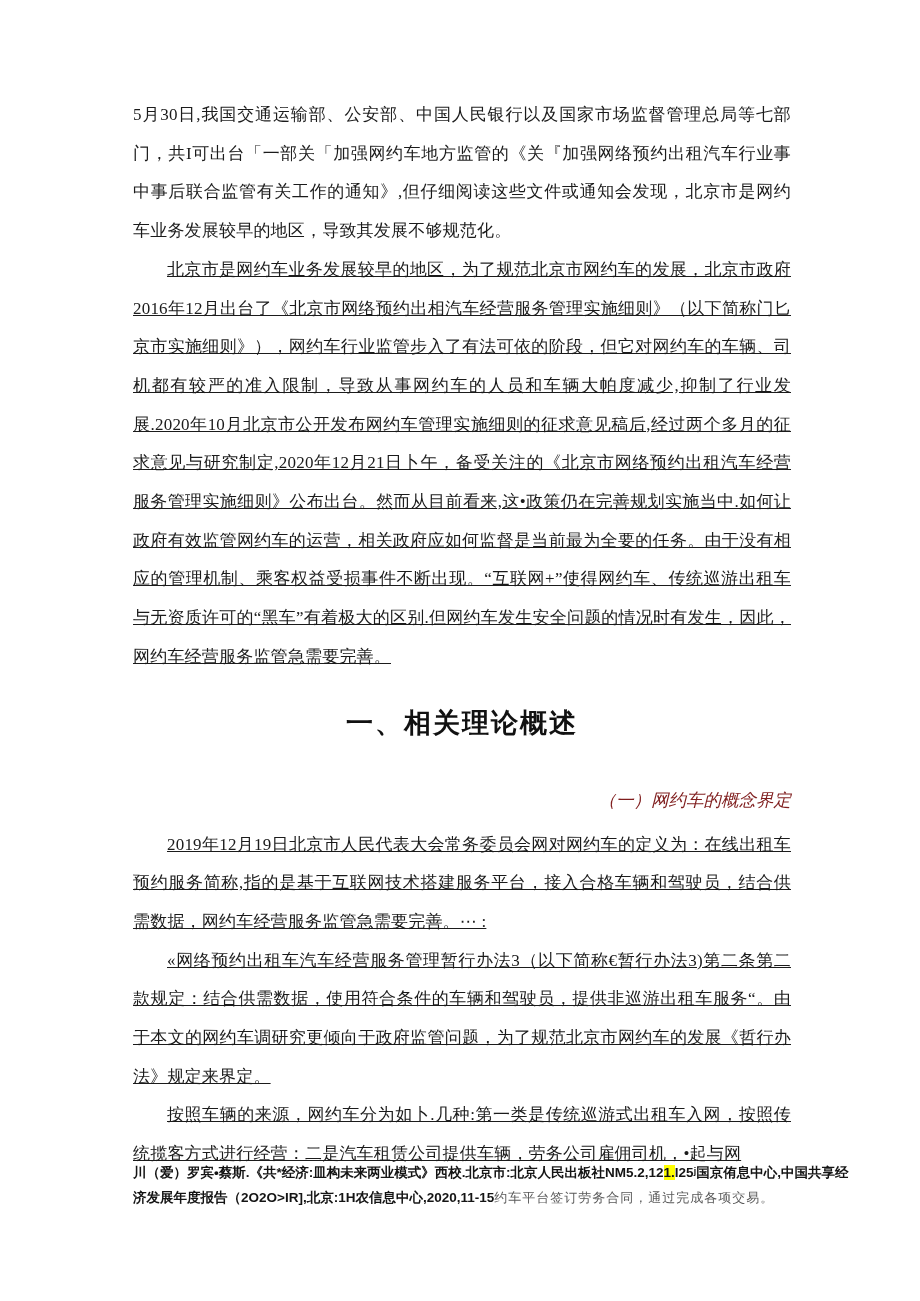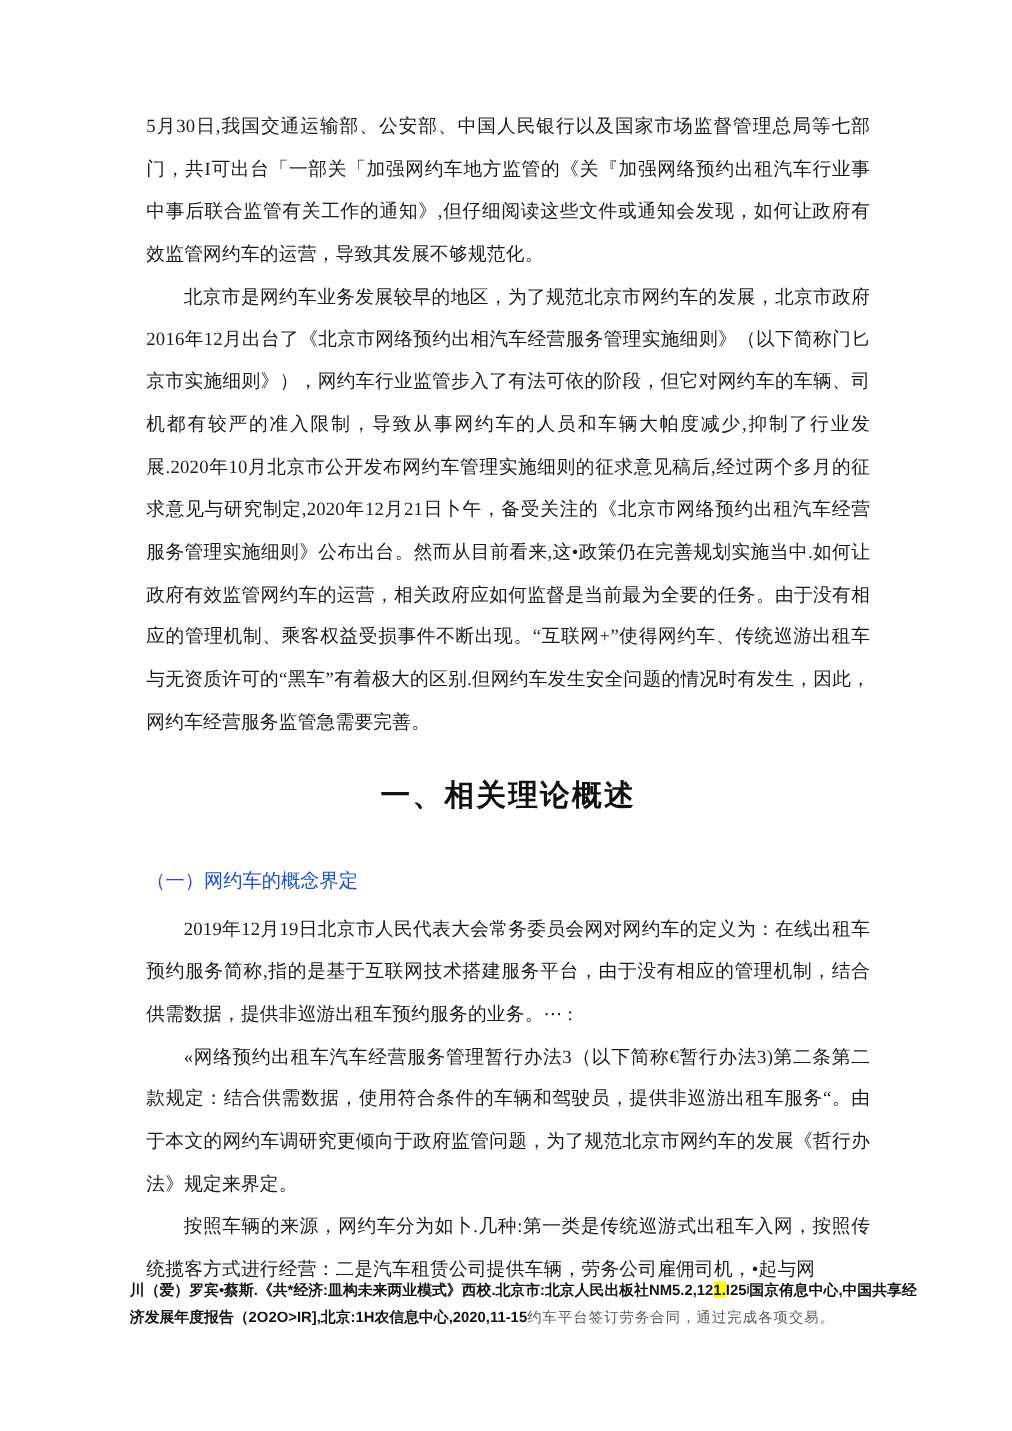--- a/index.html
+++ b/index.html
@@ -74,7 +74,7 @@
 <div class="page">
   <div class="content">
 
-    <p class="body-par">5月30日,我国交通运输部、公安部、中国人民银行以及国家市场监督管理总局等七部门，共I可出台「一部关「加强网约车地方监管的《关『加强网络预约出租汽车行业事中事后联合监管有关工作的通知》,但仔细阅读这些文件或通知会发现，如何让政府有效监管网约车的运营，导致其发展不够规范化。</p>
+    <p class="body-par">5月30日,我国交通运输部、公安部、中国人民银行以及国家市场监督管理总局等七部门，共I可出台「一部关「加强网约车地方监管的《关『加强网络预约出租汽车行业事中事后联合监管有关工作的通知》,但仔细阅读这些文件或通知会发现，北京市是网约车业务发展较早的地区，导致其发展不够规范化。</p>
 
     <p class="body-par indent">北京市是网约车业务发展较早的地区，为了规范北京市网约车的发展，北京市政府2016年12月出台了《北京市网络预约出相汽车经营服务管理实施细则》（以下简称门匕京市实施细则》），网约车行业监管步入了有法可依的阶段，但它对网约车的车辆、司机都有较严的准入限制，导致从事网约车的人员和车辆大帕度减少,抑制了行业发展.2020年10月北京市公开发布网约车管理实施细则的征求意见稿后,经过两个多月的征求意见与研究制定,2020年12月21日卜午，备受关注的《北京市网络预约出租汽车经营服务管理实施细则》公布出台。然而从目前看来,这•政策仍在完善规划实施当中.如何让政府有效监管网约车的运营，相关政府应如何监督是当前最为全要的任务。由于没有相应的管理机制、乘客权益受损事件不断出现。“互联网+”使得网约车、传统巡游出租车与无资质许可的“黑车”有着极大的区别.但网约车发生安全问题的情况时有发生，因此，网约车经营服务监管急需要完善。</p>
 

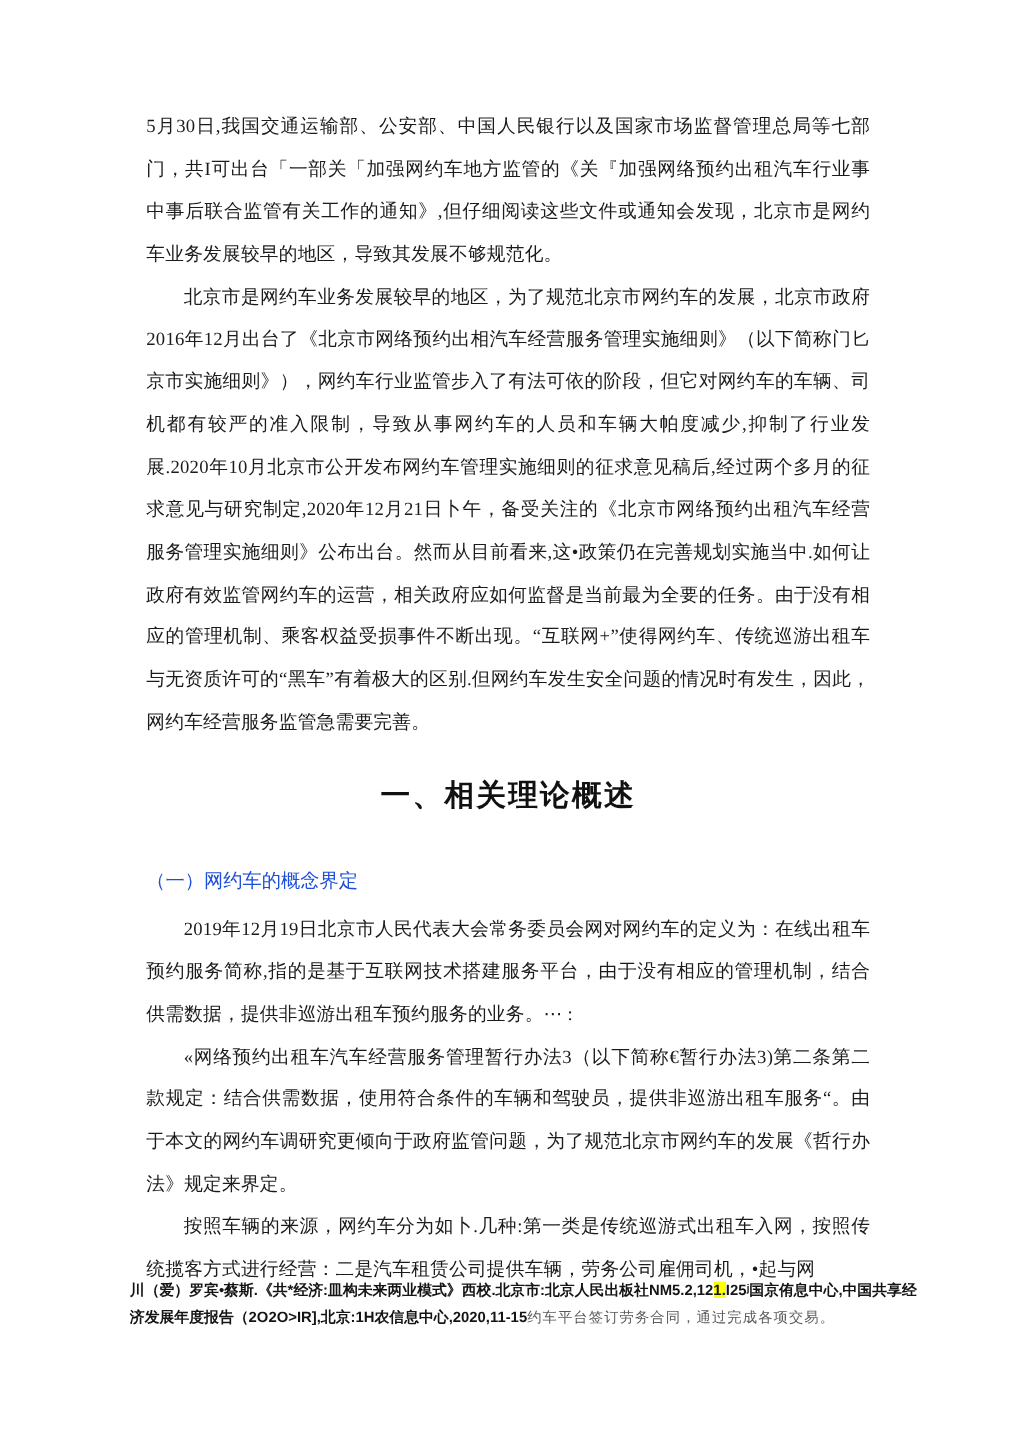--- a/index.html
+++ b/index.html
@@ -26,7 +26,7 @@
     letter-spacing: 0.2px;
     color: #1b1b1b;
   }
-  p.indent { text-indent: 2em; }
+  p.indent { text-indent: 2em; text-decoration: underline; }
   h1.main-heading {
     font-size: 27px;
     font-weight: bold;

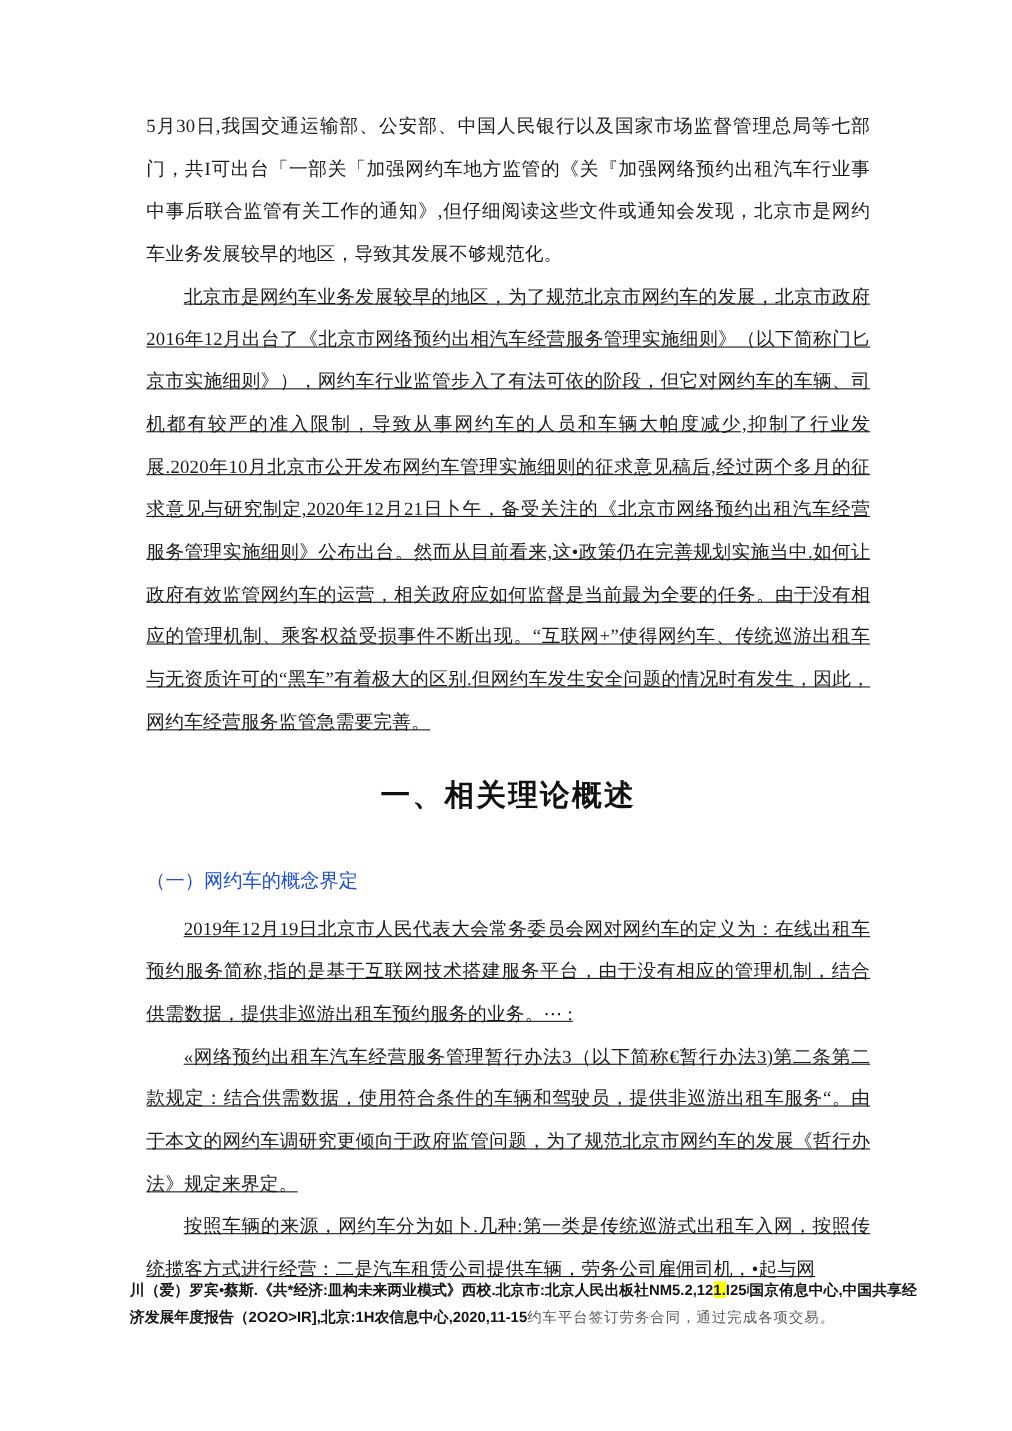--- a/index.html
+++ b/index.html
@@ -39,8 +39,9 @@
     margin: 16px 0 6px 0;
     font-size: 17.5px;
     line-height: 39px;
-    text-align: left;
-    color: #1d4ed8;
+    text-align: right;
+    color: #7f1d1d;
+    font-style: italic;
   }
   p.subhead.second { margin-top: 22px; }
   .footnote {

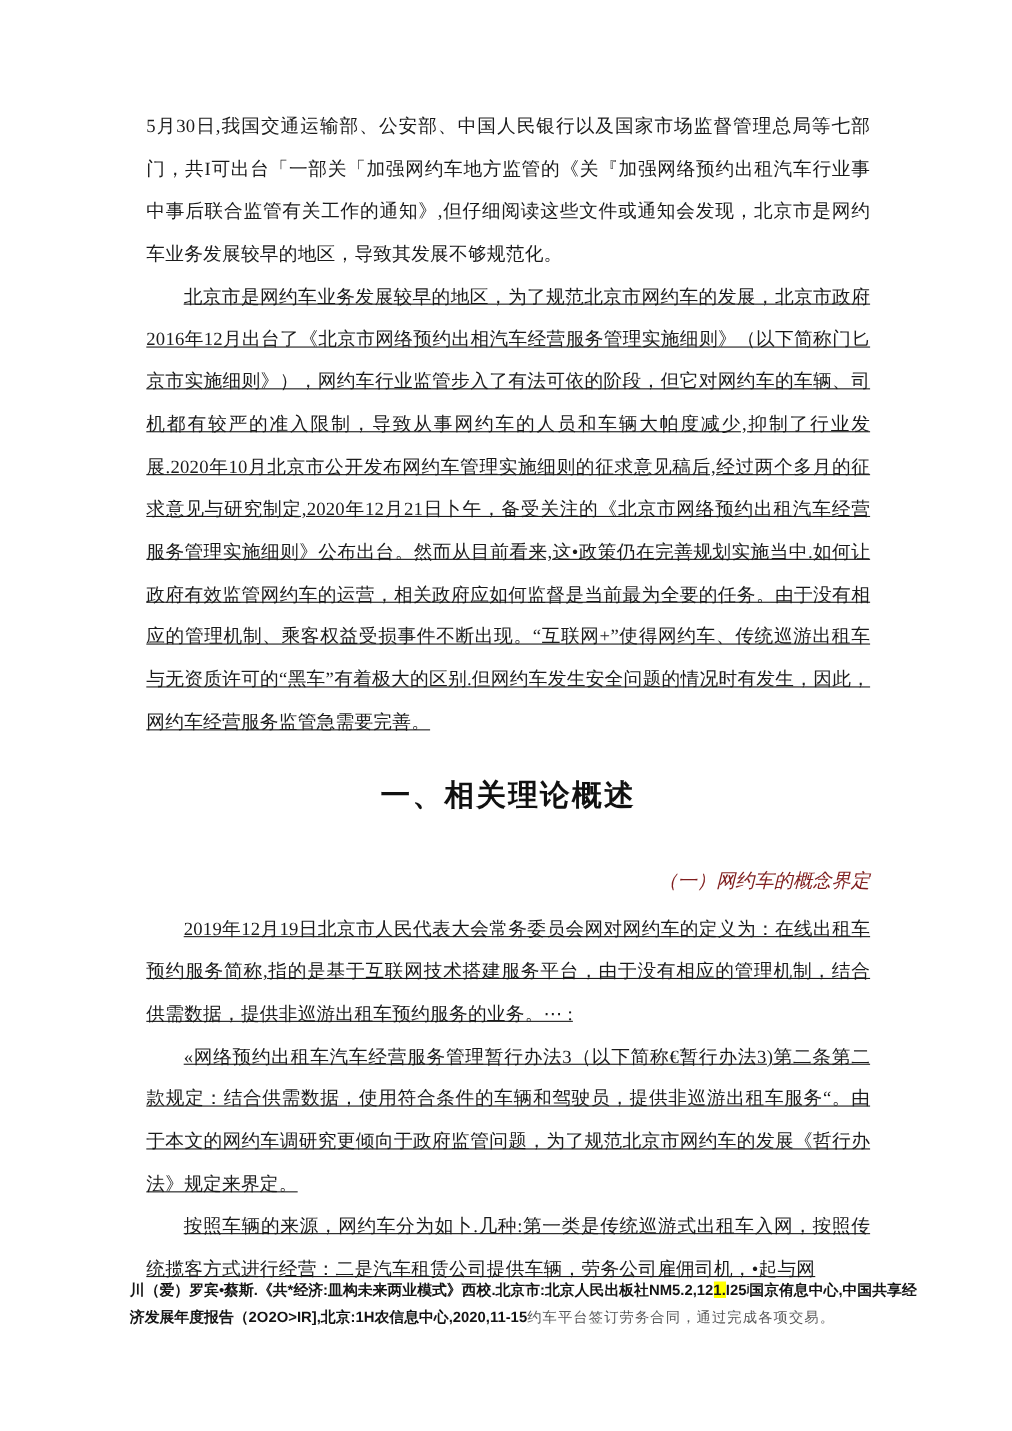--- a/index.html
+++ b/index.html
@@ -83,7 +83,7 @@
 
     <p class="subhead">（一）网约车的概念界定</p>
 
-    <p class="body-par indent">2019年12月19日北京市人民代表大会常务委员会网对网约车的定义为：在线出租车预约服务简称,指的是基于互联网技术搭建服务平台，由于没有相应的管理机制，结合供需数据，提供非巡游出租车预约服务的业务。⋯ :</p>
+    <p class="body-par indent">2019年12月19日北京市人民代表大会常务委员会网对网约车的定义为：在线出租车预约服务简称,指的是基于互联网技术搭建服务平台，接入合格车辆和驾驶员，结合供需数据，网约车经营服务监管急需要完善。⋯ :</p>
 
 
     <p class="body-par indent">«网络预约出租车汽车经营服务管理暂行办法3（以下简称€暂行办法3)第二条第二款规定：结合供需数据，使用符合条件的车辆和驾驶员，提供非巡游出租车服务“。由于本文的网约车调研究更倾向于政府监管问题，为了规范北京市网约车的发展《哲行办法》规定来界定。</p>

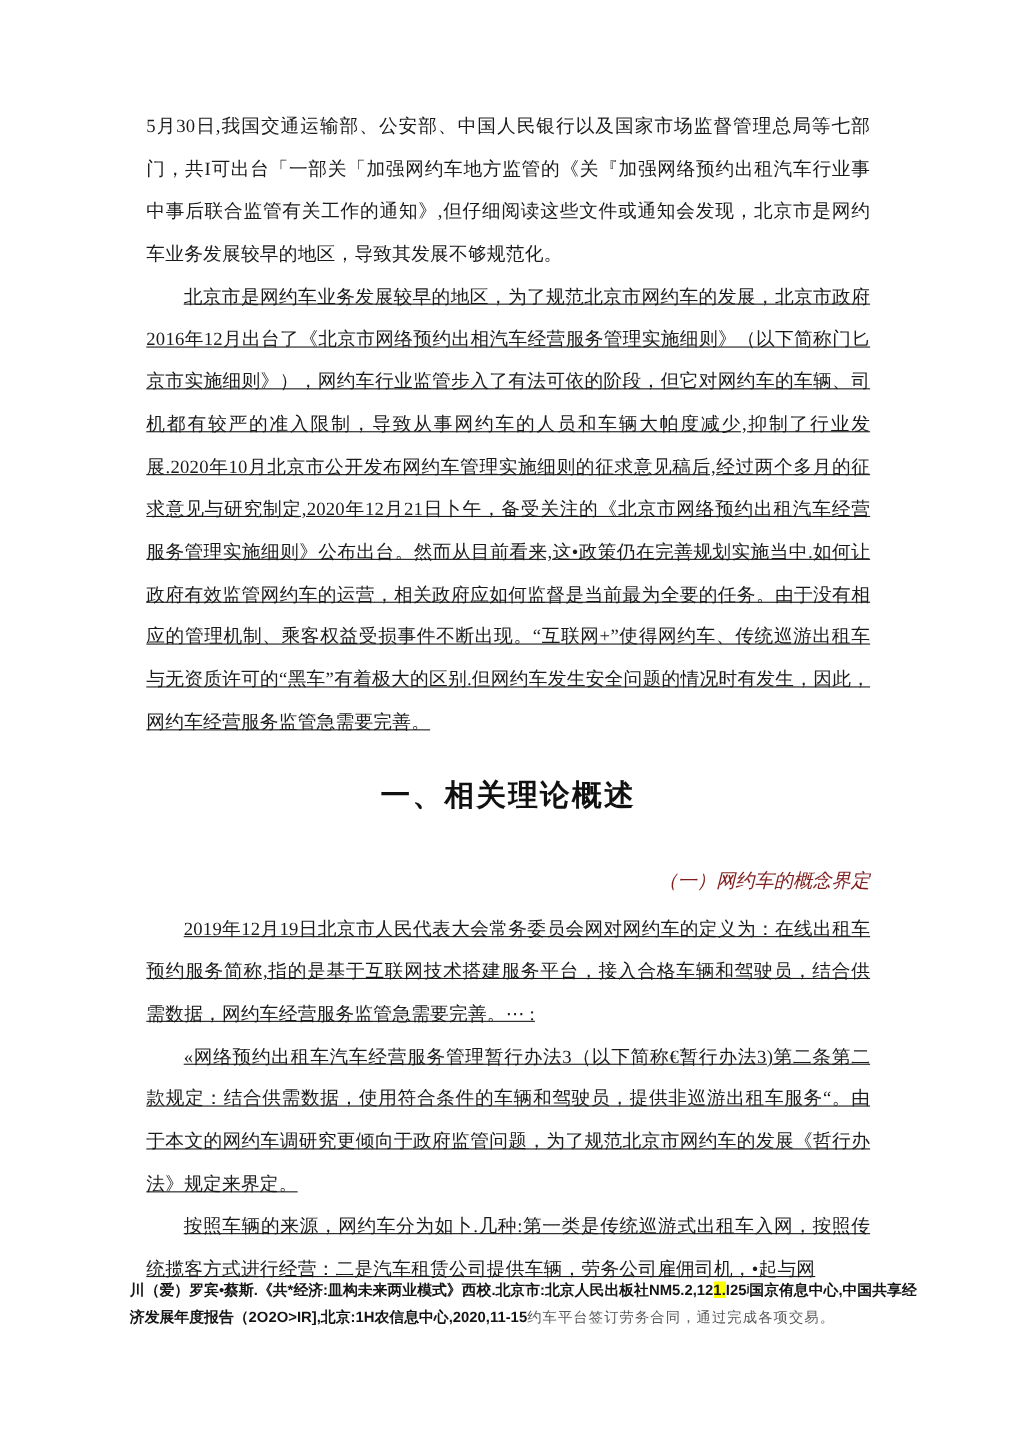--- a/index.html
+++ b/index.html
@@ -46,7 +46,7 @@
   p.subhead.second { margin-top: 22px; }
   .footnote {
     position: absolute;
-    left: 118px;
+    left: 133px;
     top: 1160px;
     width: 760px;
     font-family: "Liberation Sans", "DejaVu Sans", sans-serif;

